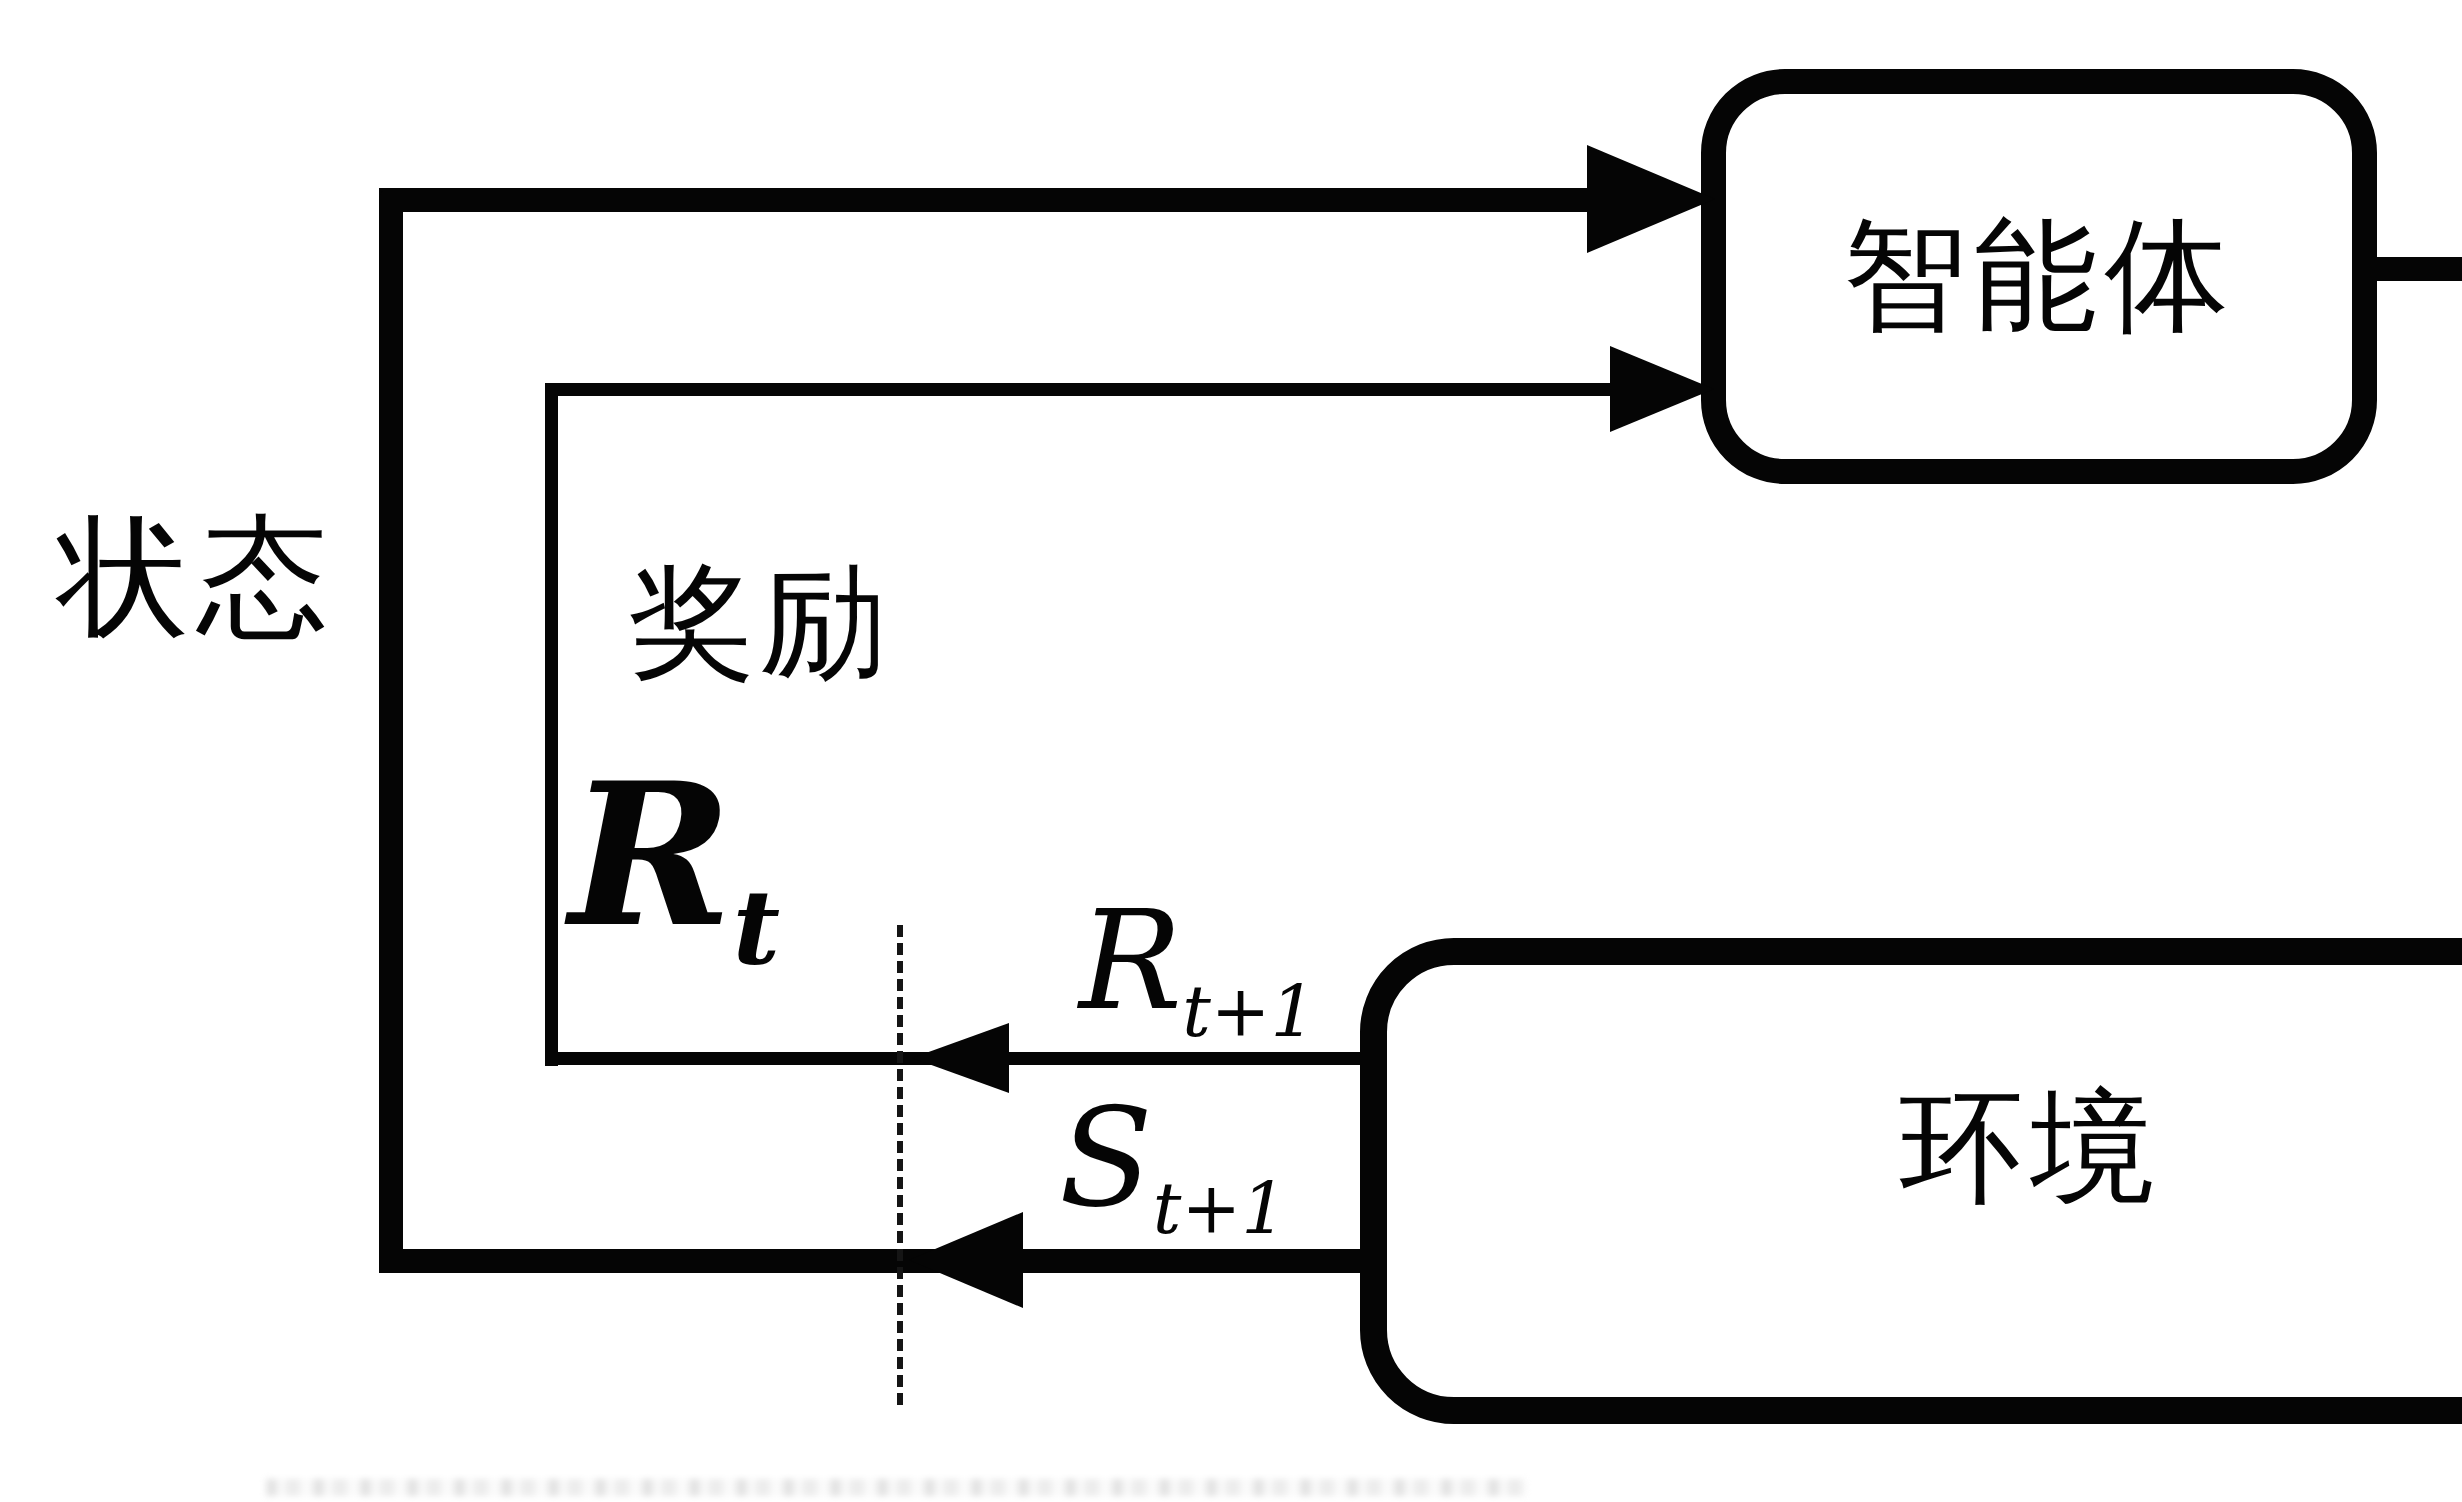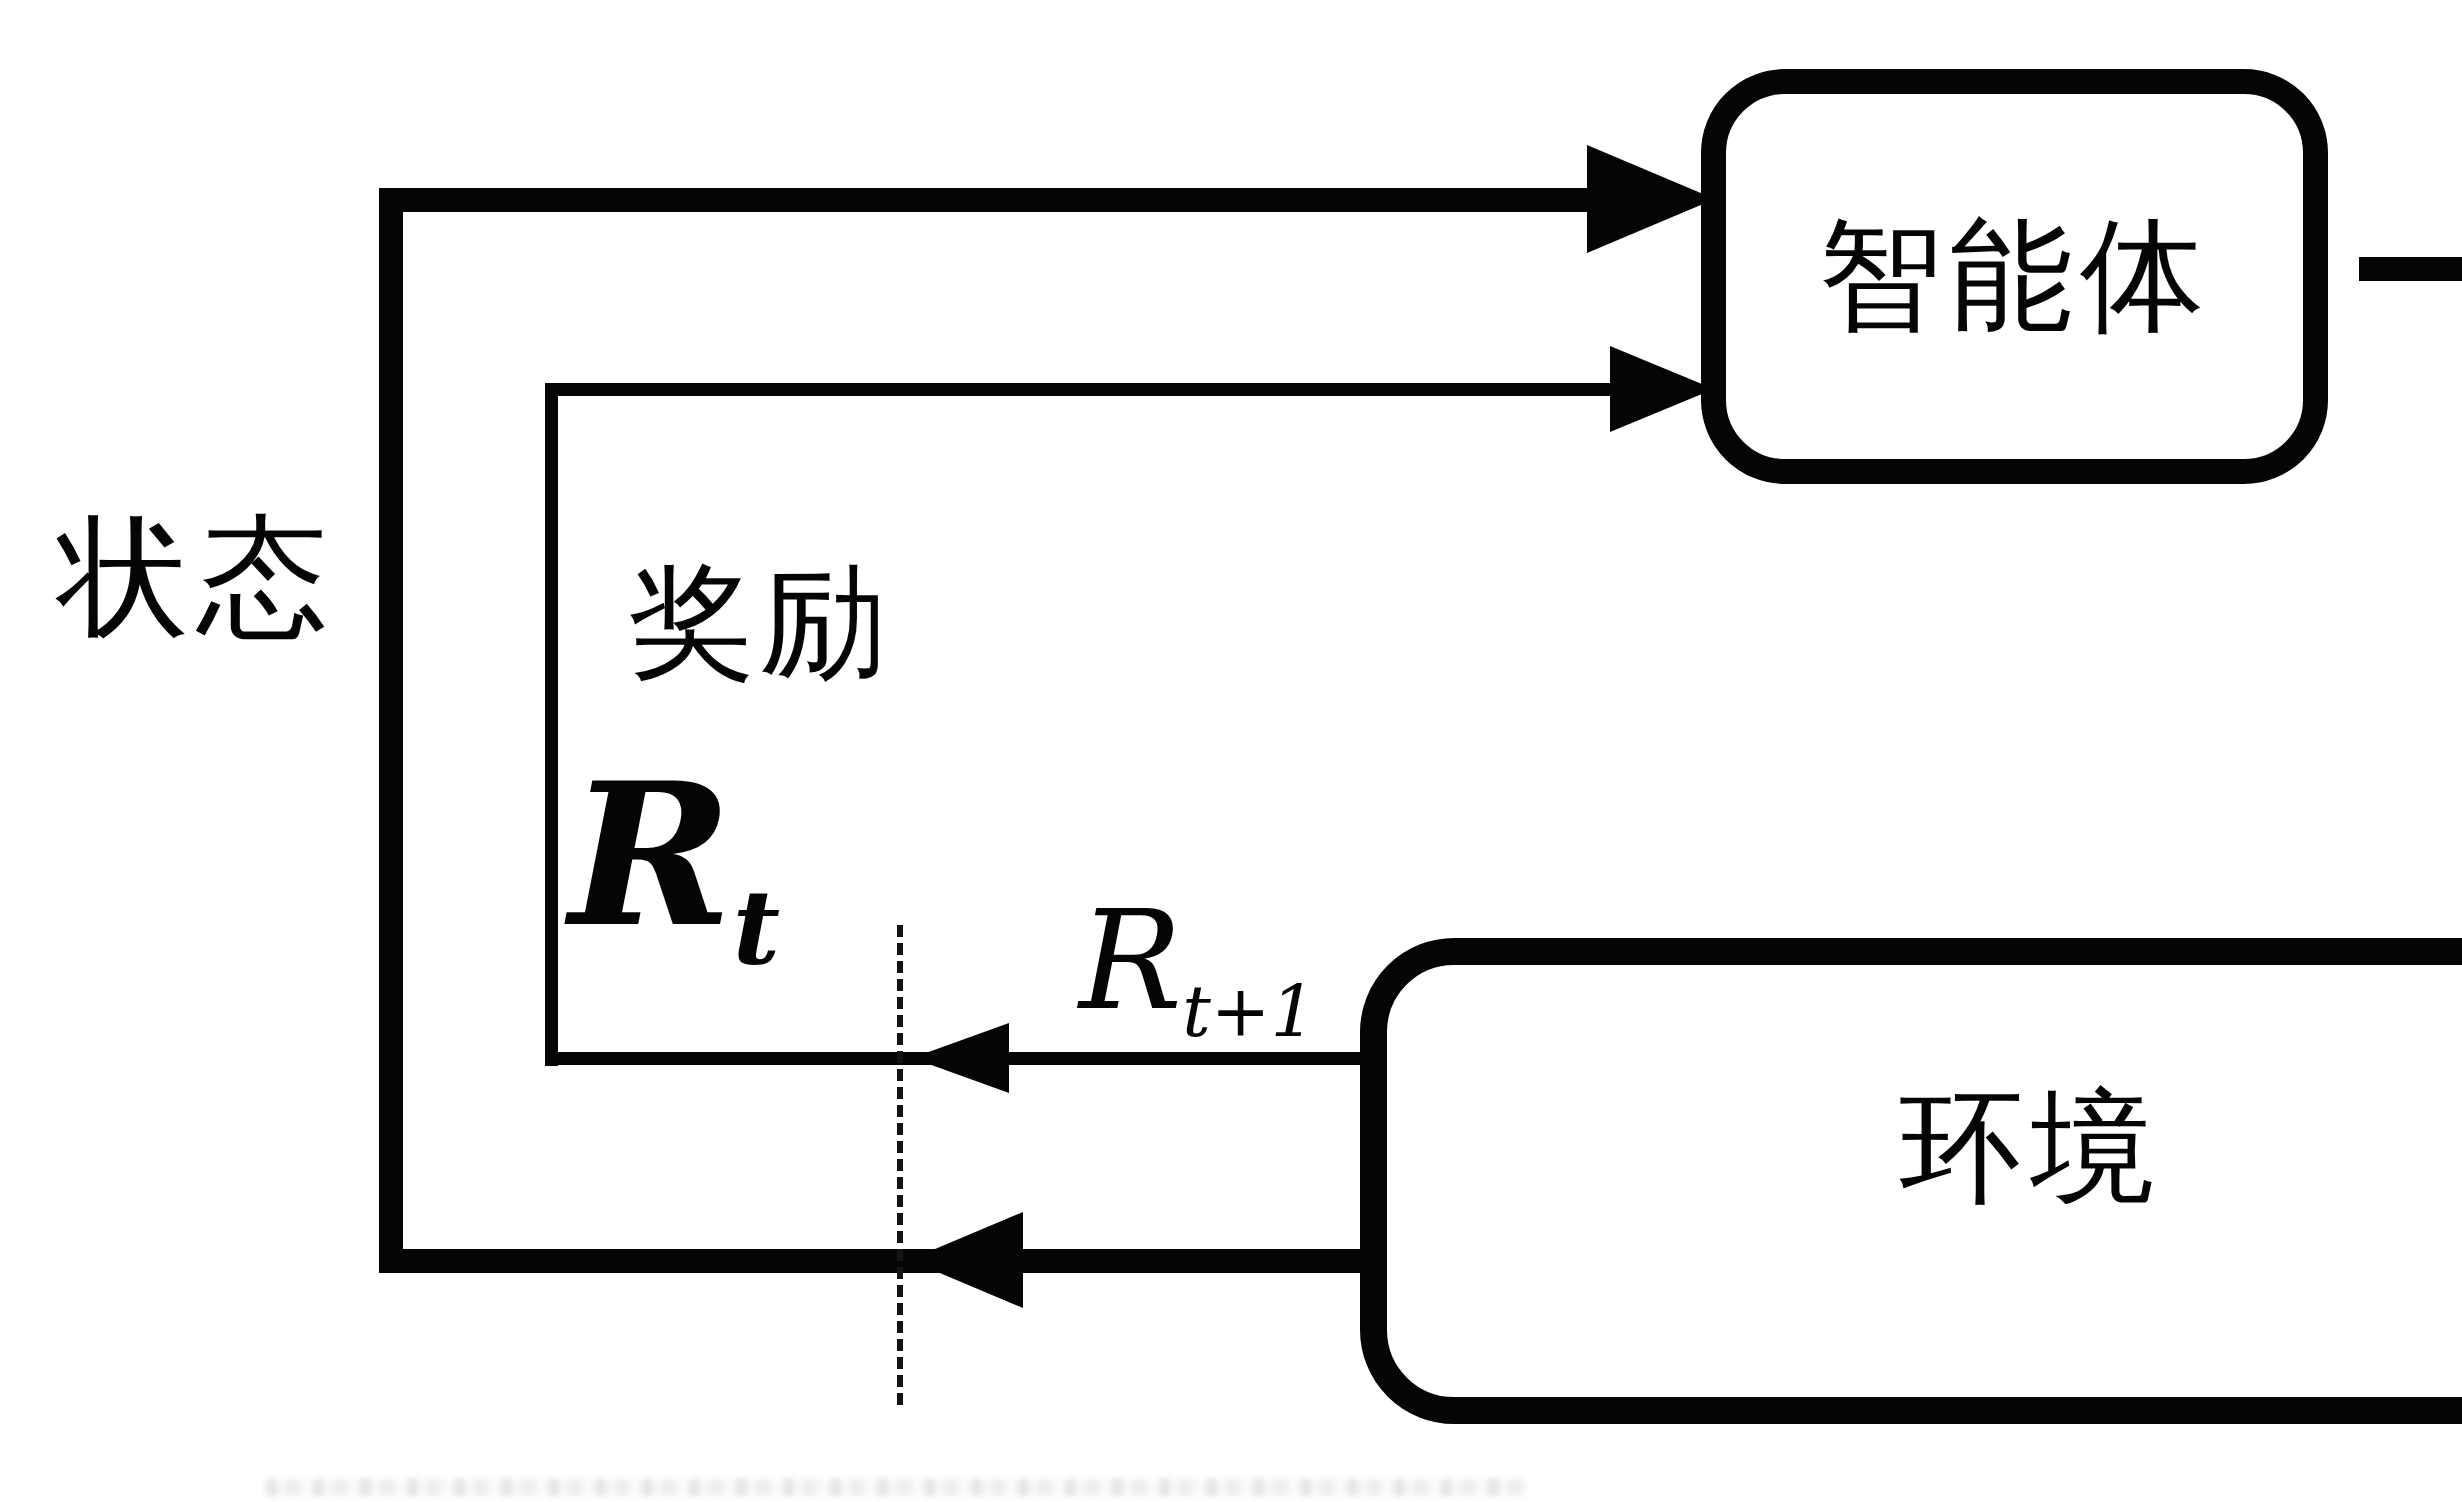--- a/index.html
+++ b/index.html
@@ -66,7 +66,7 @@
   }
   .node-agent {
     left: 1701px; top: 69px;
-    width: 627px; height: 415px;
+    width: 676px; height: 415px;
     border-width: 25.6px;
     border-radius: 84px;
   }

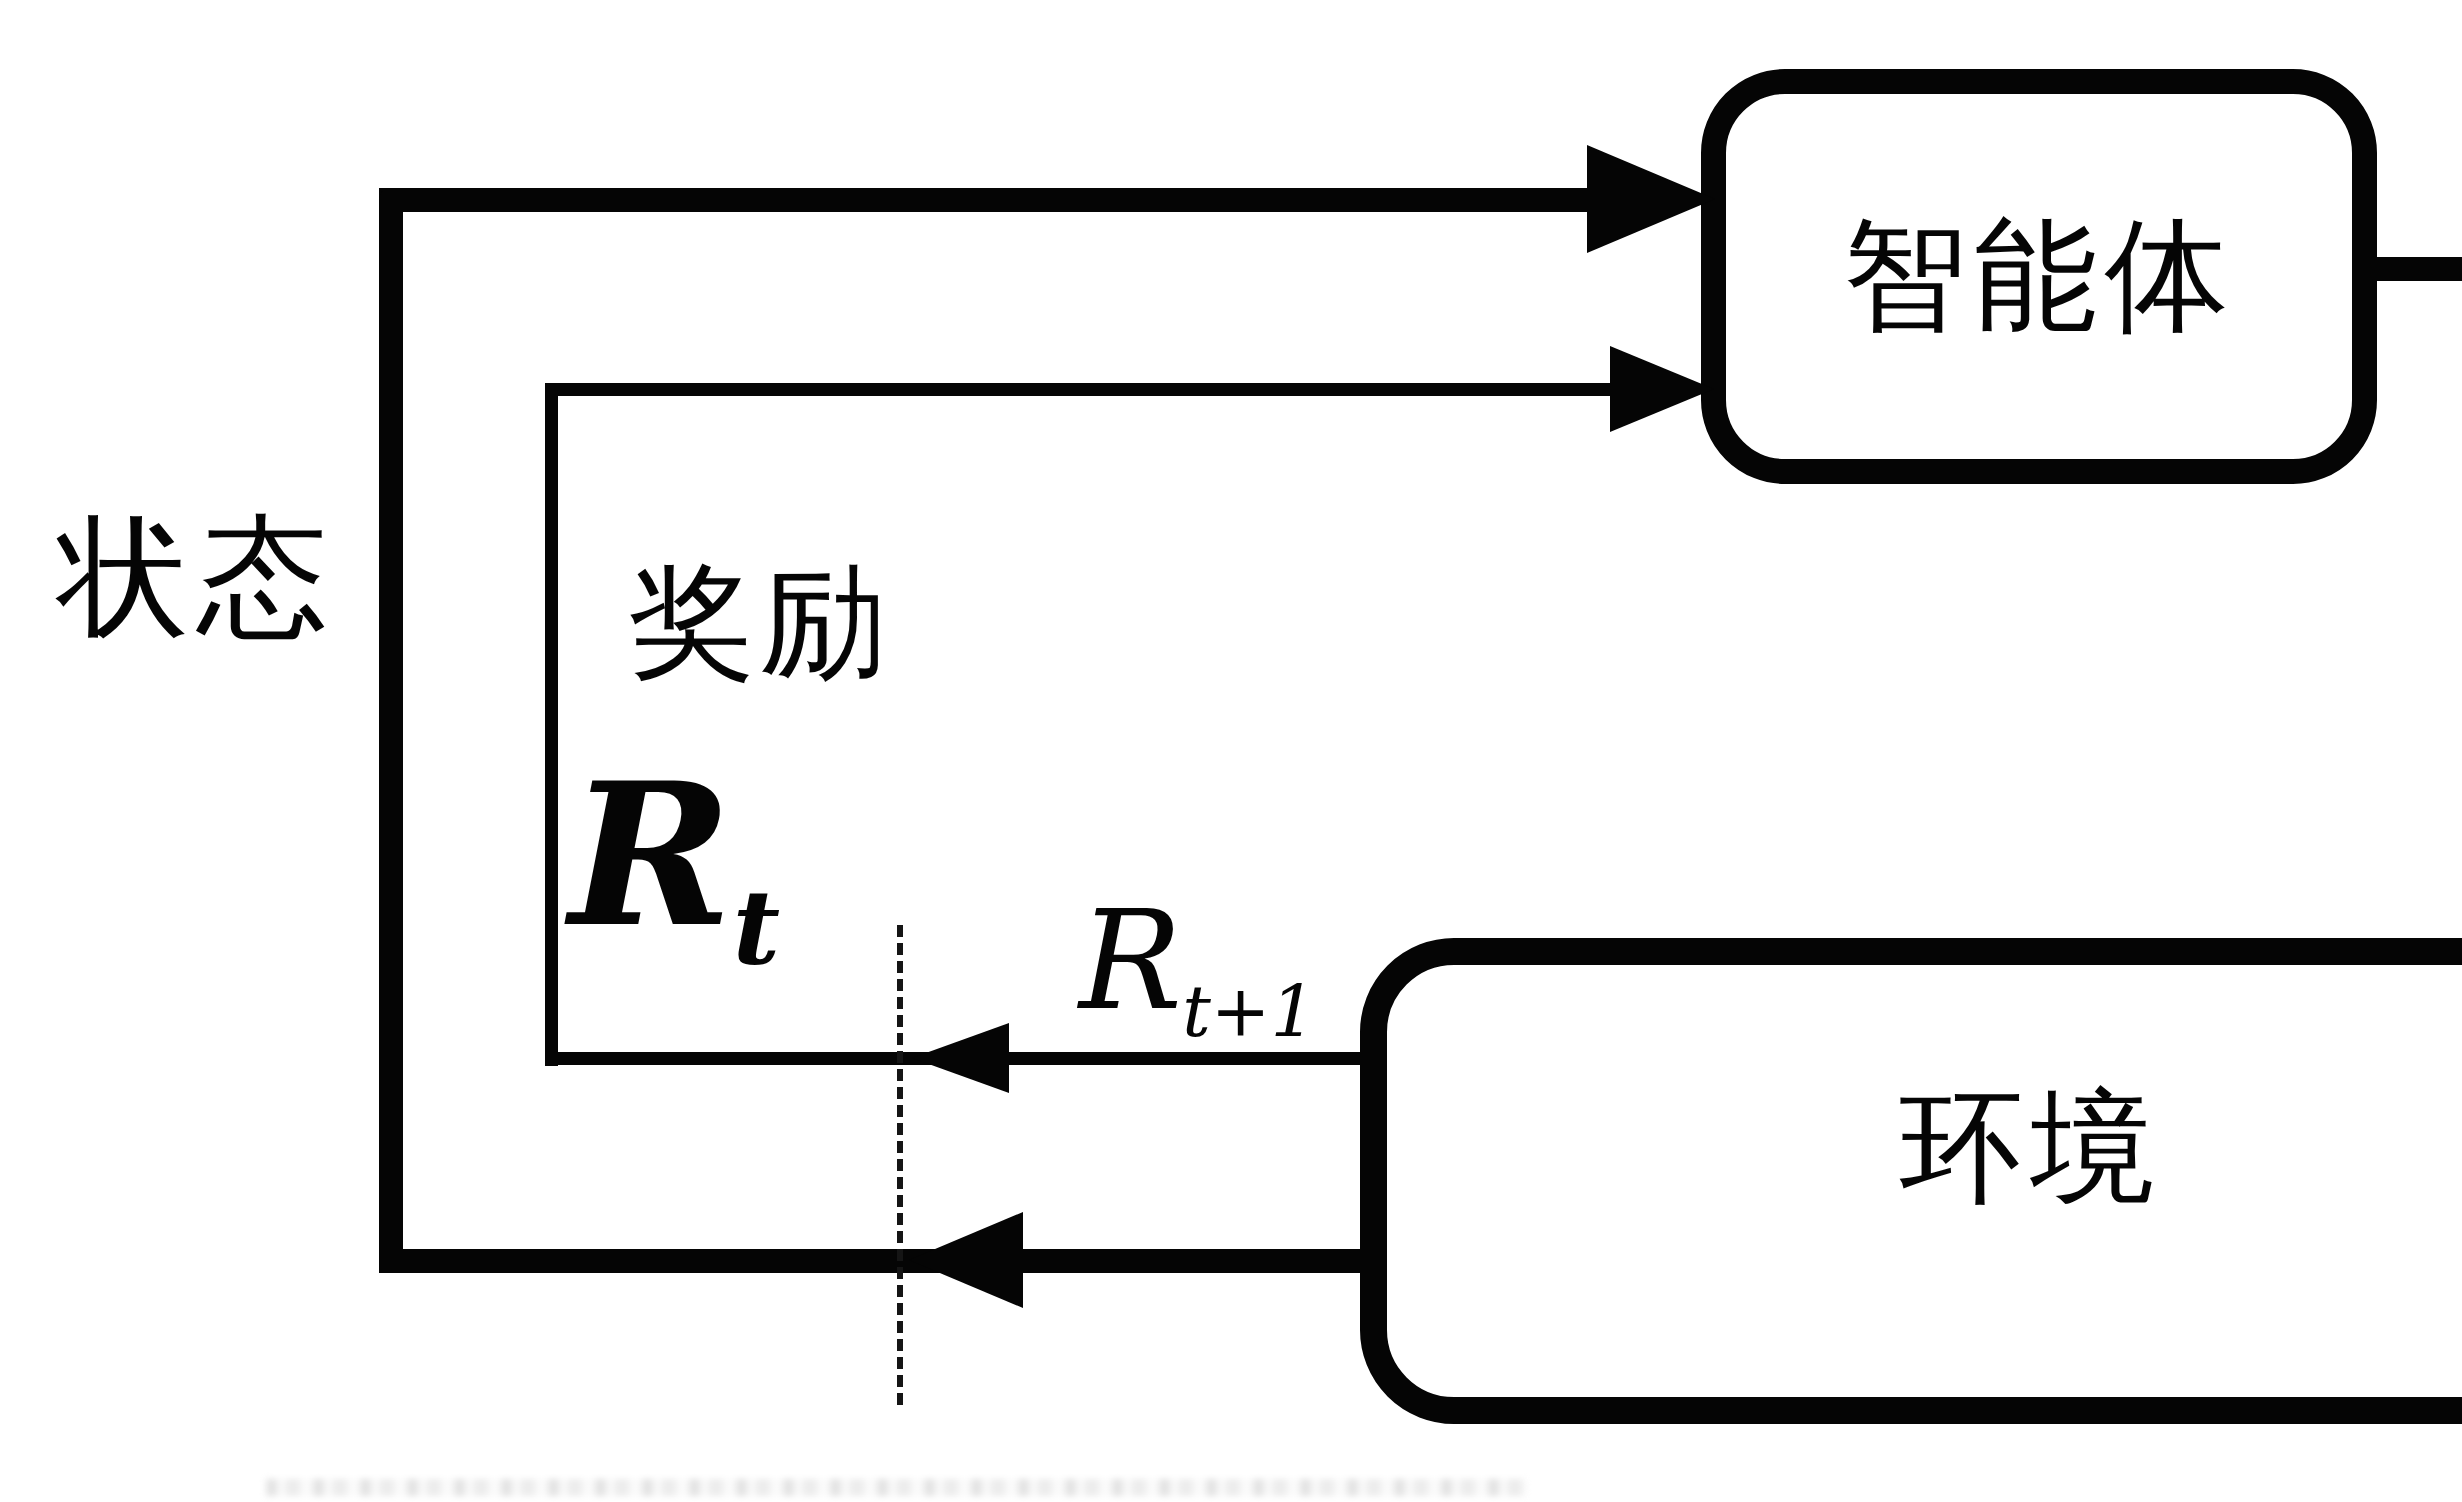--- a/index.html
+++ b/index.html
@@ -166,6 +166,9 @@
   <div class="math-label" id="next-reward-sym">
     <span>R</span><sub>t+1</sub>
   </div>
+  <div class="math-label" id="next-state-sym">
+    <span>S</span><sub>t+1</sub>
+  </div>
 
   <div class="artifact"></div>
 

